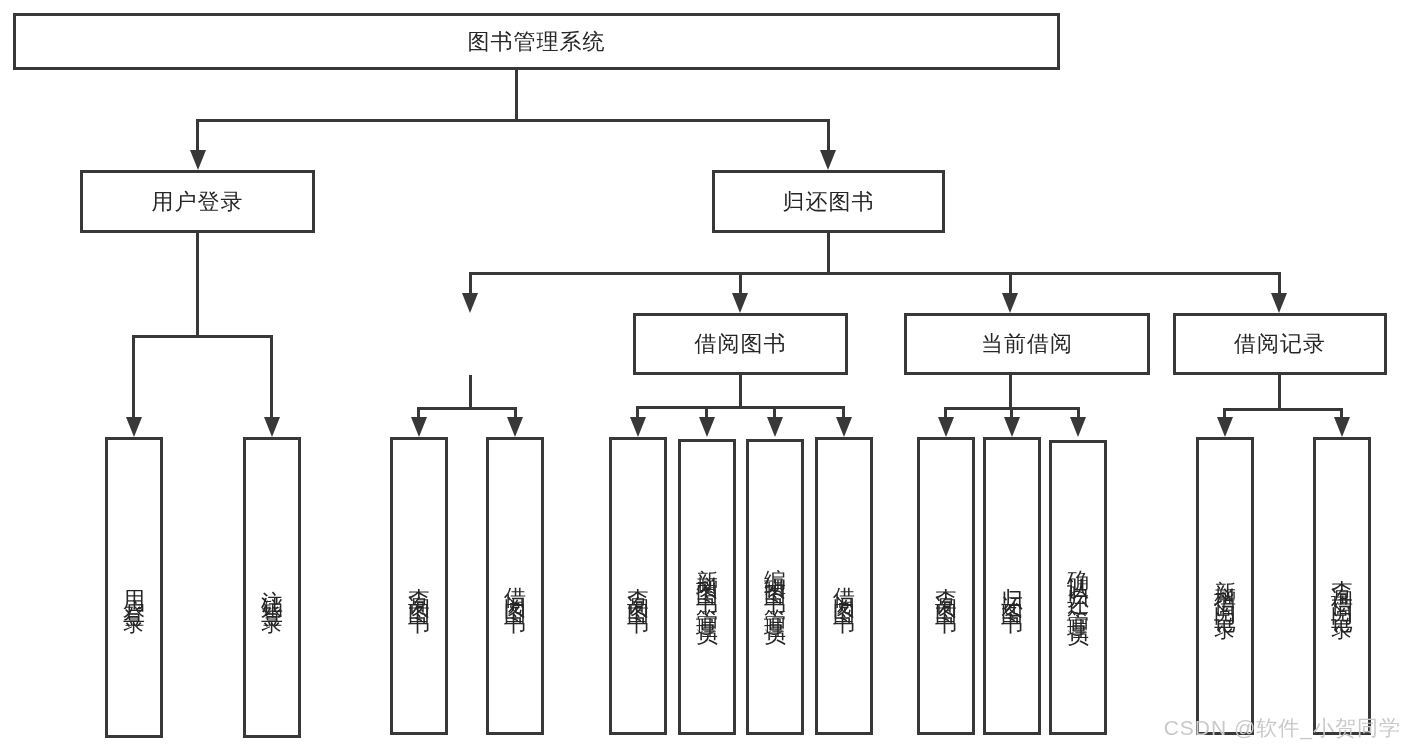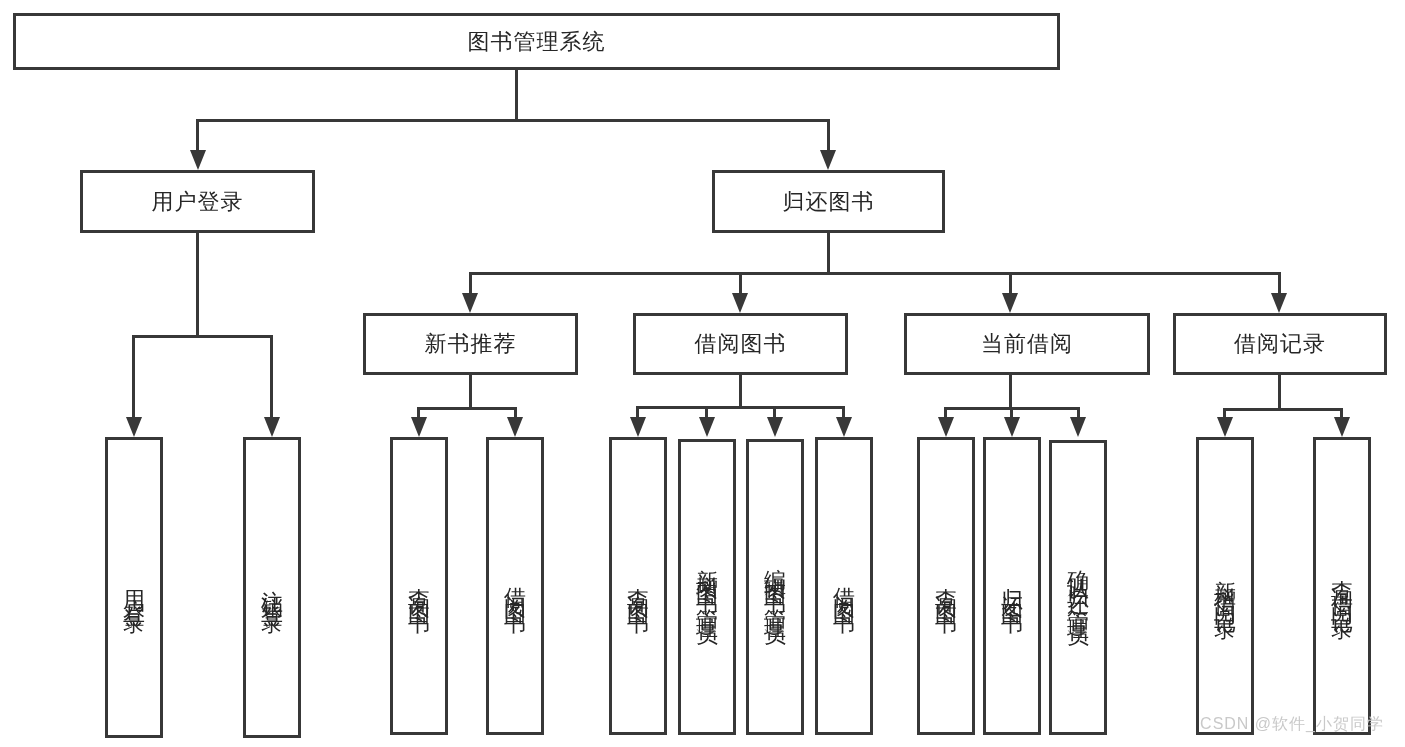--- a/index.html
+++ b/index.html
@@ -104,9 +104,6 @@
   <div class="line" style="left:1278px; top:272px; width:3px; height:23px;"></div>
   <div class="arr" style="left:1271px; top:293px;"></div>
 
-  <div class="node" style="left:363px; top:313px; width:215px; height:62px;">
-    <span>新书推荐</span>
-  </div>
   <div class="node" style="left:633px; top:313px; width:215px; height:62px;">
     <span>借阅图书</span>
   </div>

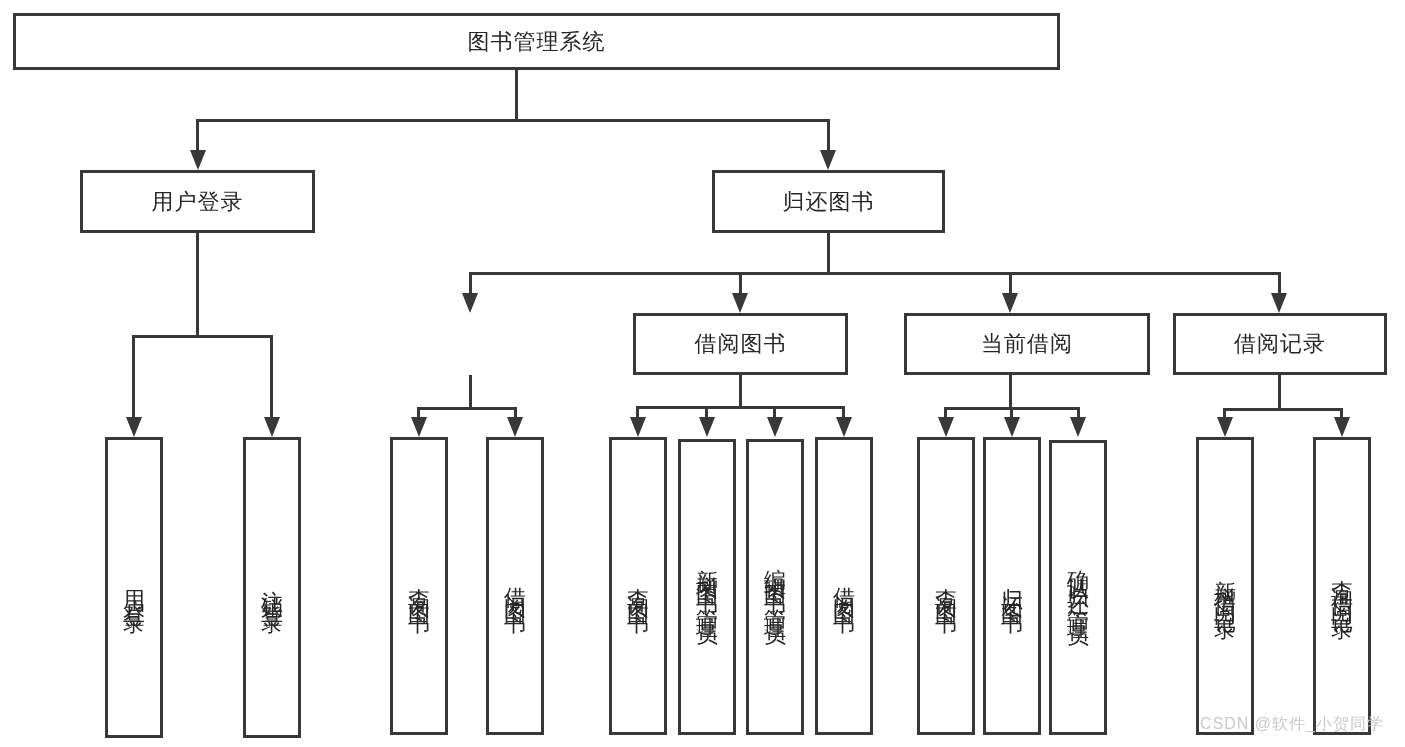--- a/index.html
+++ b/index.html
@@ -54,9 +54,9 @@
   }
   .watermark {
     position: absolute;
-    right: 21px;
+    right: 4px;
     top: 714px;
-    font-size: 16px;
+    font-size: 21px;
     color: var(--wm);
     letter-spacing: 1px;
     z-index: 5;

